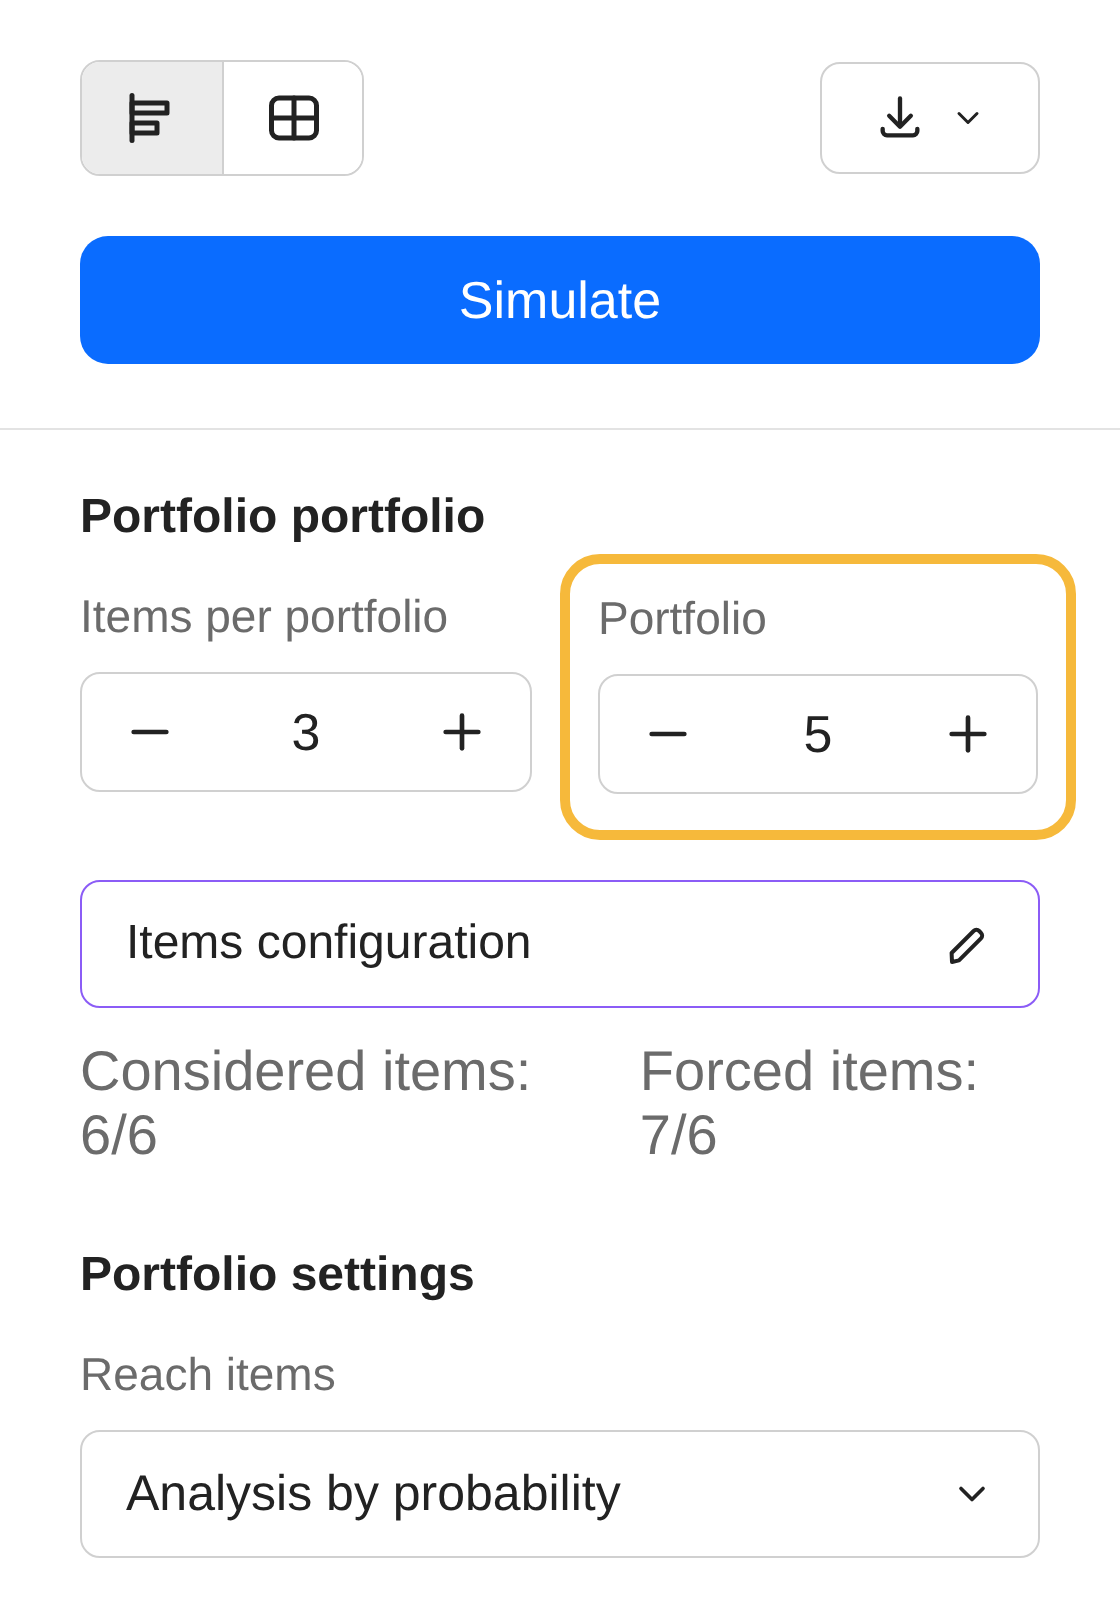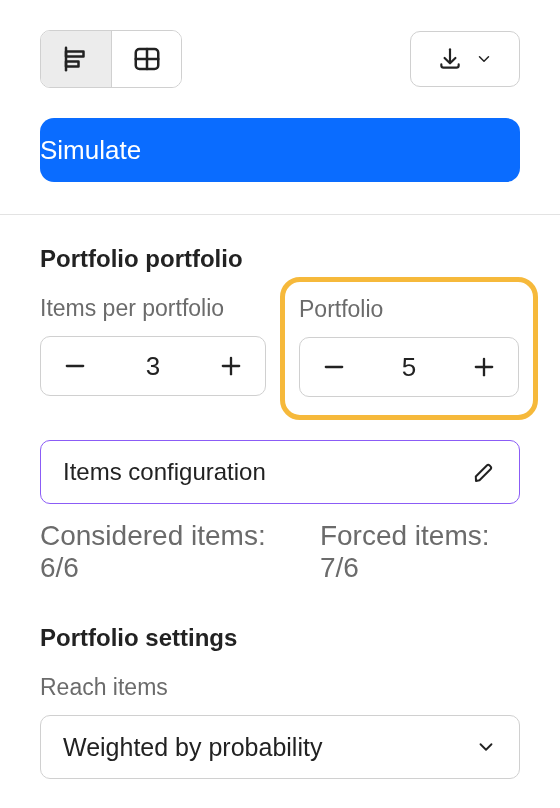--- a/index.html
+++ b/index.html
@@ -55,6 +55,7 @@
       border-radius: 14px;
       display: flex;
       align-items: center;
+      justify-content: center;
       font-size: 26px;
       cursor: pointer;
     }

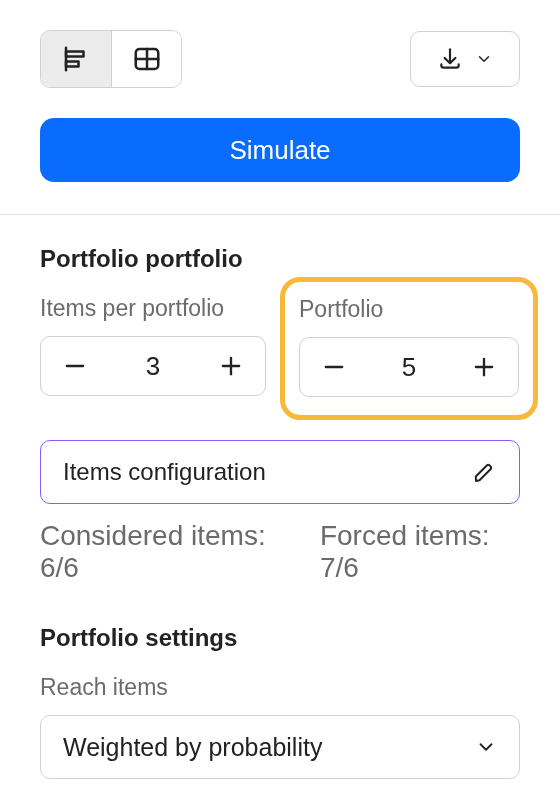--- a/index.html
+++ b/index.html
@@ -259,7 +259,7 @@
   <div class="section-title">Portfolio settings</div>
   <div class="field-label">Reach items</div>
   <div class="dropdown">
-    <span>Weighted by probability</span>
+    <span>Analysis by probability</span>
     <span>
       <svg width="22" height="22" viewBox="0 0 24 24" fill="none" stroke="#222" stroke-width="2" stroke-linecap="round" stroke-linejoin="round">
         <polyline points="6 9 12 15 18 9"></polyline>

